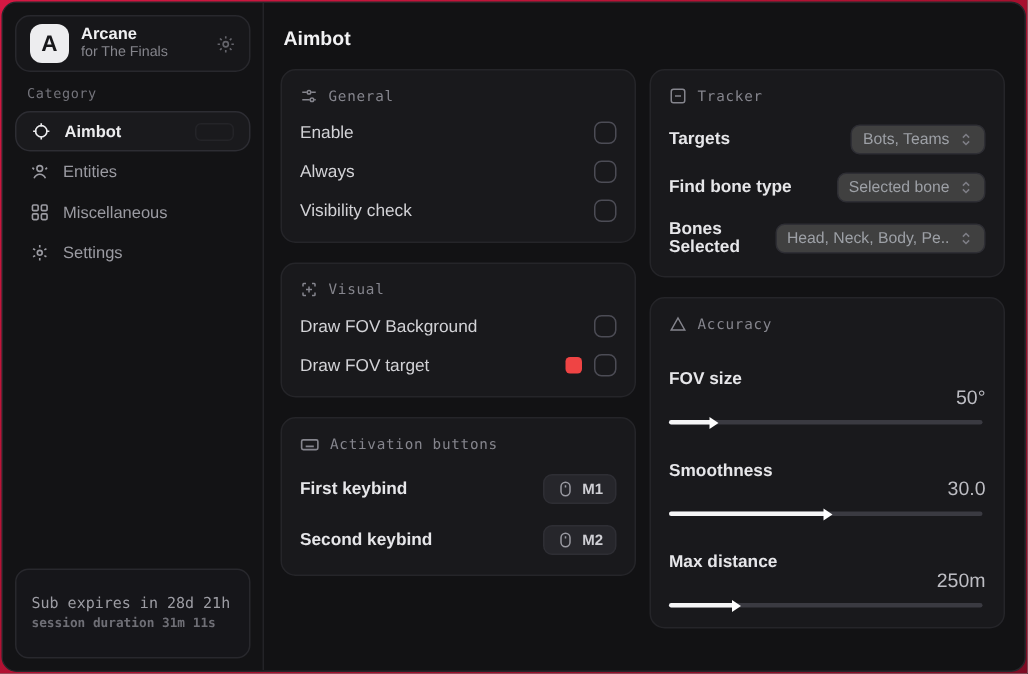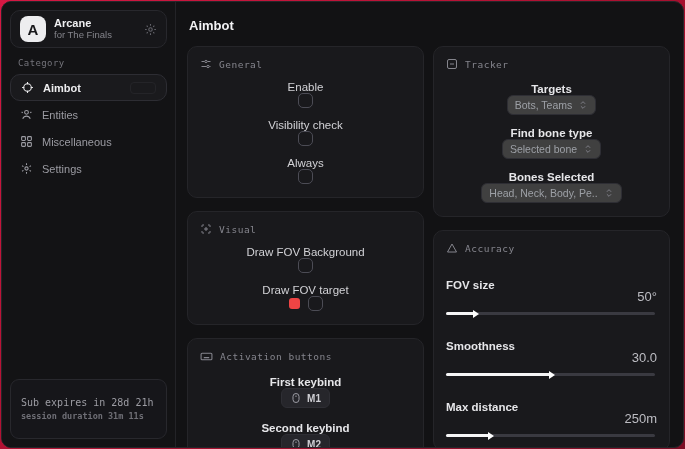--- a/index.html
+++ b/index.html
@@ -50,7 +50,7 @@
   .card { background:#19191c; border:1px solid #252529; border-radius:10px; padding:11px 12px 13px; }
   .card-head { display:flex; align-items:center; gap:7px; color:#85858d;
     font-family:"DejaVu Sans Mono", monospace; font-size:9.5px; letter-spacing:.5px; }
-  .row { display:flex; align-items:center; justify-content:space-between; margin-top:11px; min-height:15px;flex-direction:column; }
+  .row { display:flex; align-items:center; justify-content:space-between; margin-top:11px; min-height:15px; }
   .row-label { font-size:11.5px; color:#d2d2d6; }
   .row-label.strong { font-weight:bold; color:#e6e6e9; }
   .row-right { display:flex; align-items:center; gap:8px; }

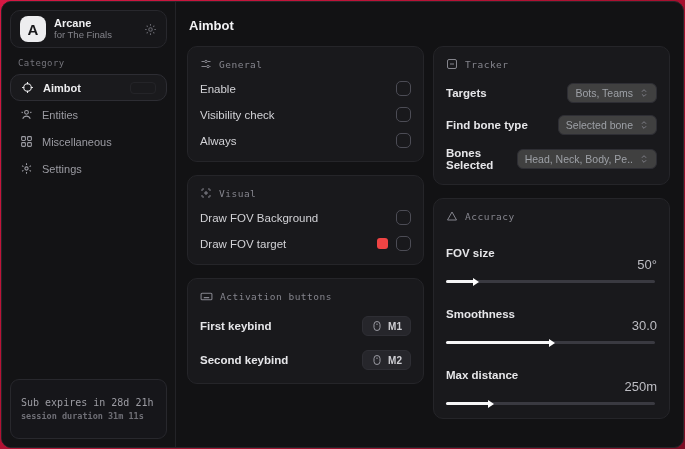--- a/index.html
+++ b/index.html
@@ -158,11 +158,11 @@
             <span class="checkbox"></span>
           </div>
           <div class="row">
+            <span class="row-label">Always</span>
+            <span class="checkbox"></span>
+          </div>
+          <div class="row">
             <span class="row-label">Visibility check</span>
-            <span class="checkbox"></span>
-          </div>
-          <div class="row">
-            <span class="row-label">Always</span>
             <span class="checkbox"></span>
           </div>
         </div>

